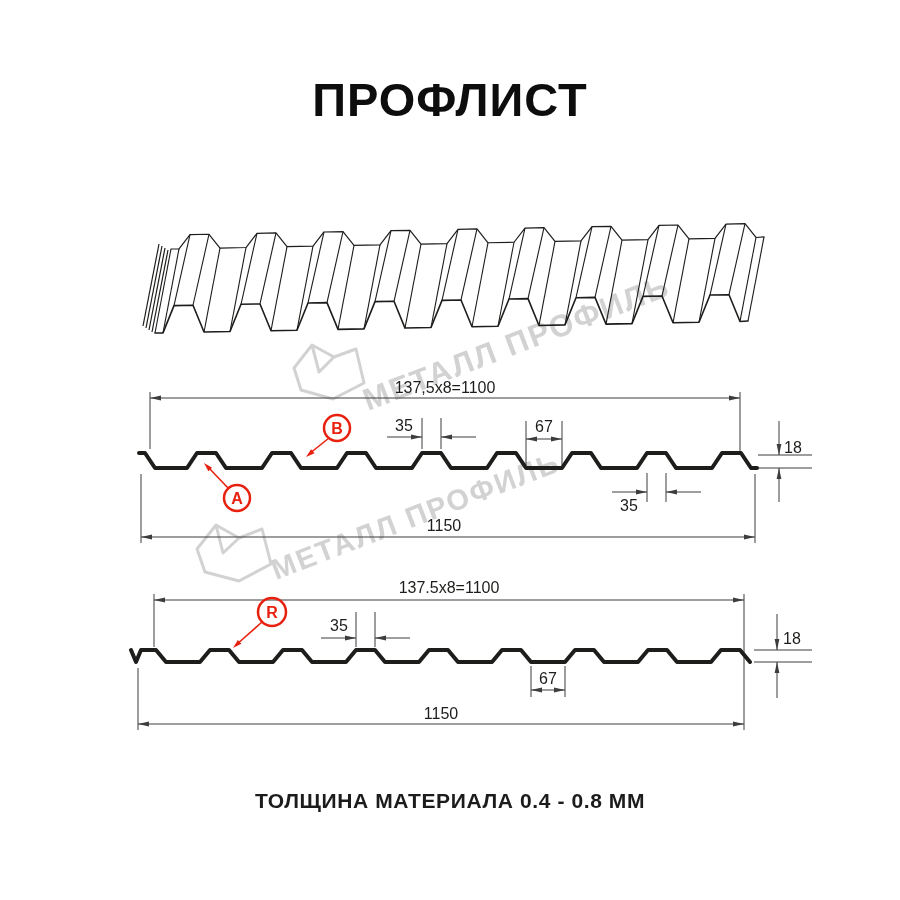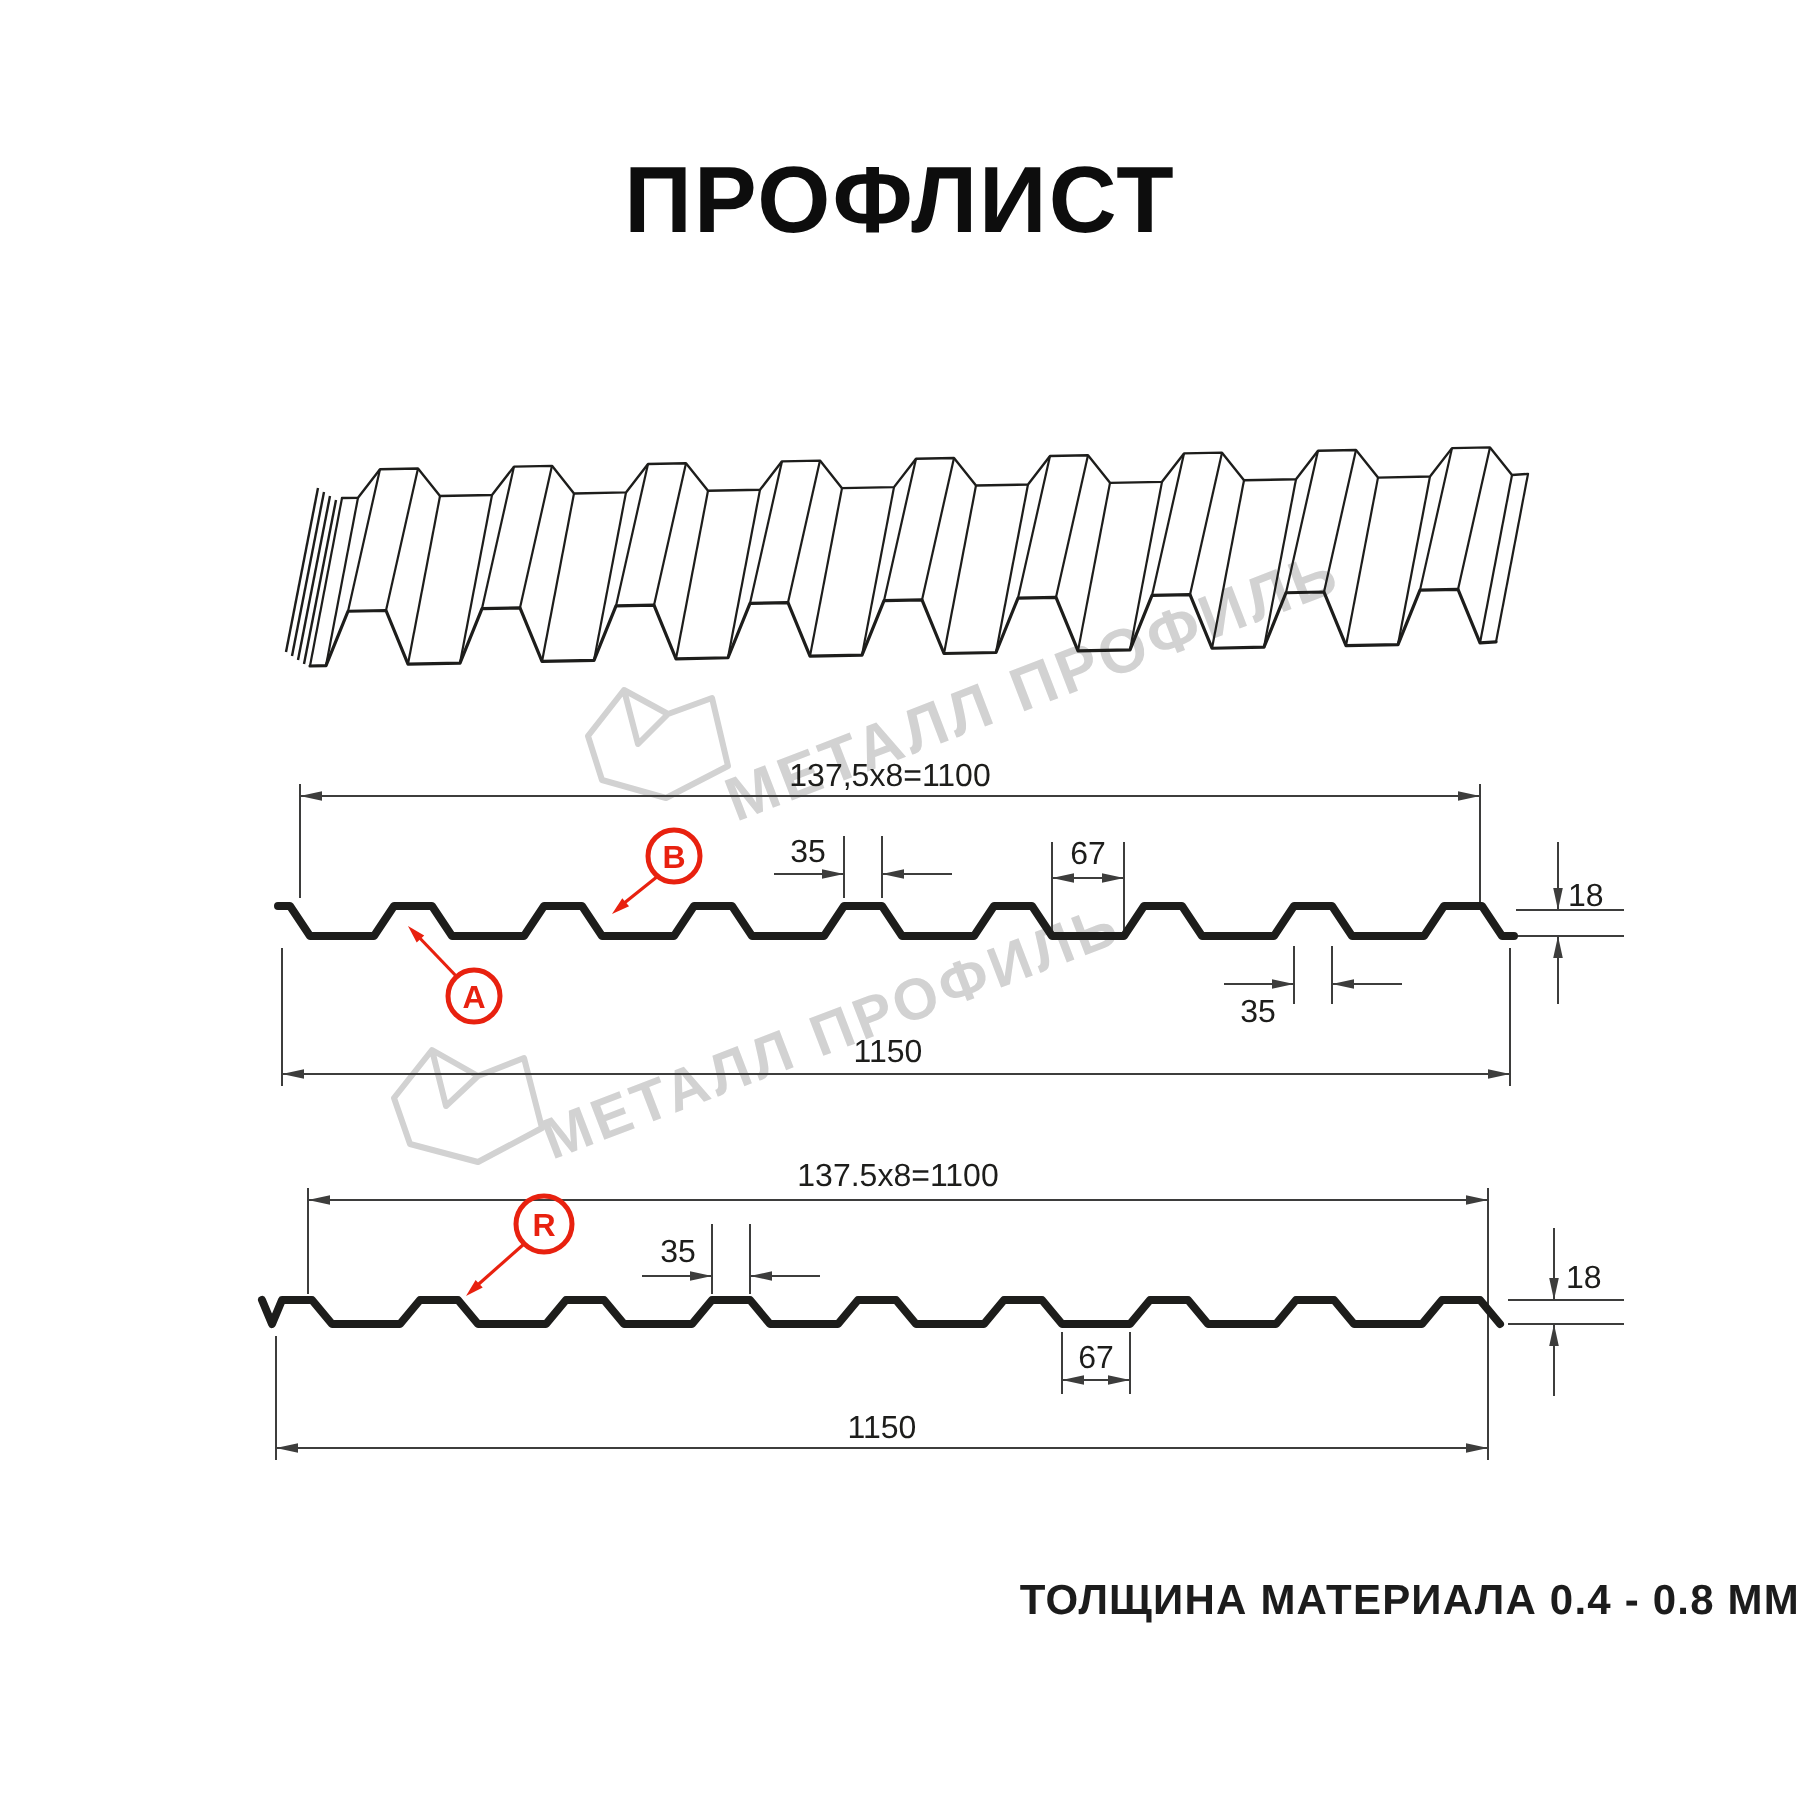--- a/index.html
+++ b/index.html
@@ -9,7 +9,7 @@
        font-size:47px;font-weight:bold;letter-spacing:1px;color:#0d0d0d;}
   .sub{position:absolute;left:0;top:133px;width:100%;text-align:center;
        font-size:25px;font-weight:normal;letter-spacing:1px;color:#111;}
-  .foot{position:absolute;left:0;top:789px;width:100%;text-align:right;
+  .foot{position:absolute;left:0;top:789px;width:100%;text-align:center;
         font-size:21px;font-weight:bold;letter-spacing:0.6px;color:#1c1c1c;}
   svg{position:absolute;left:0;top:0;}
   text{font-family:"Liberation Sans", sans-serif;}

